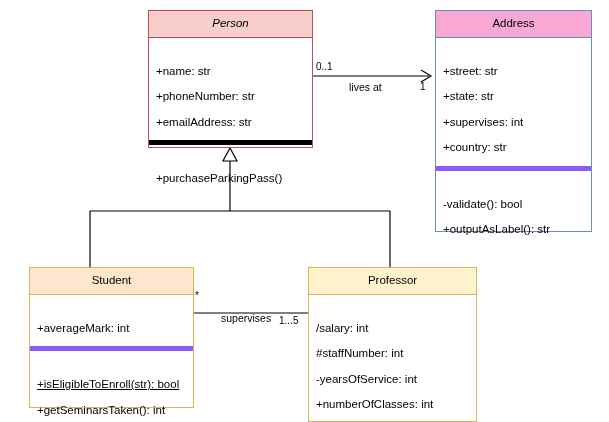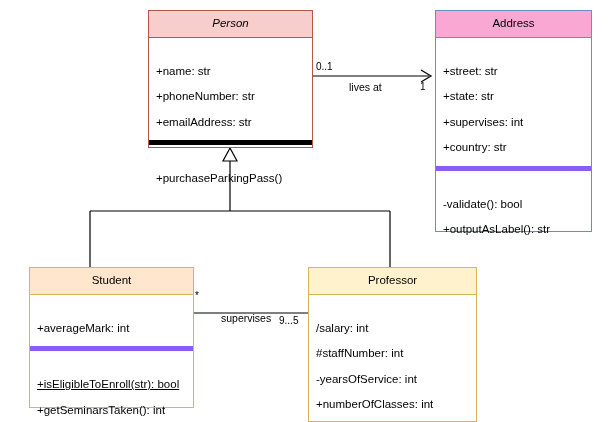--- a/index.html
+++ b/index.html
@@ -132,7 +132,7 @@
 
   <div class="edge-label" style="left:181px; top:291px;">0...*</div>
   <div class="edge-name" style="left:221px; top:293px;">supervises</div>
-  <div class="edge-label" style="left:279px; top:316px;">9...5</div>
+  <div class="edge-label" style="left:279px; top:316px;">1...5</div>
 
   <div class="uml-class cls-person" style="left:148px; top:10px; width:165px; height:138px;">
     <div class="uml-header">Person</div>

